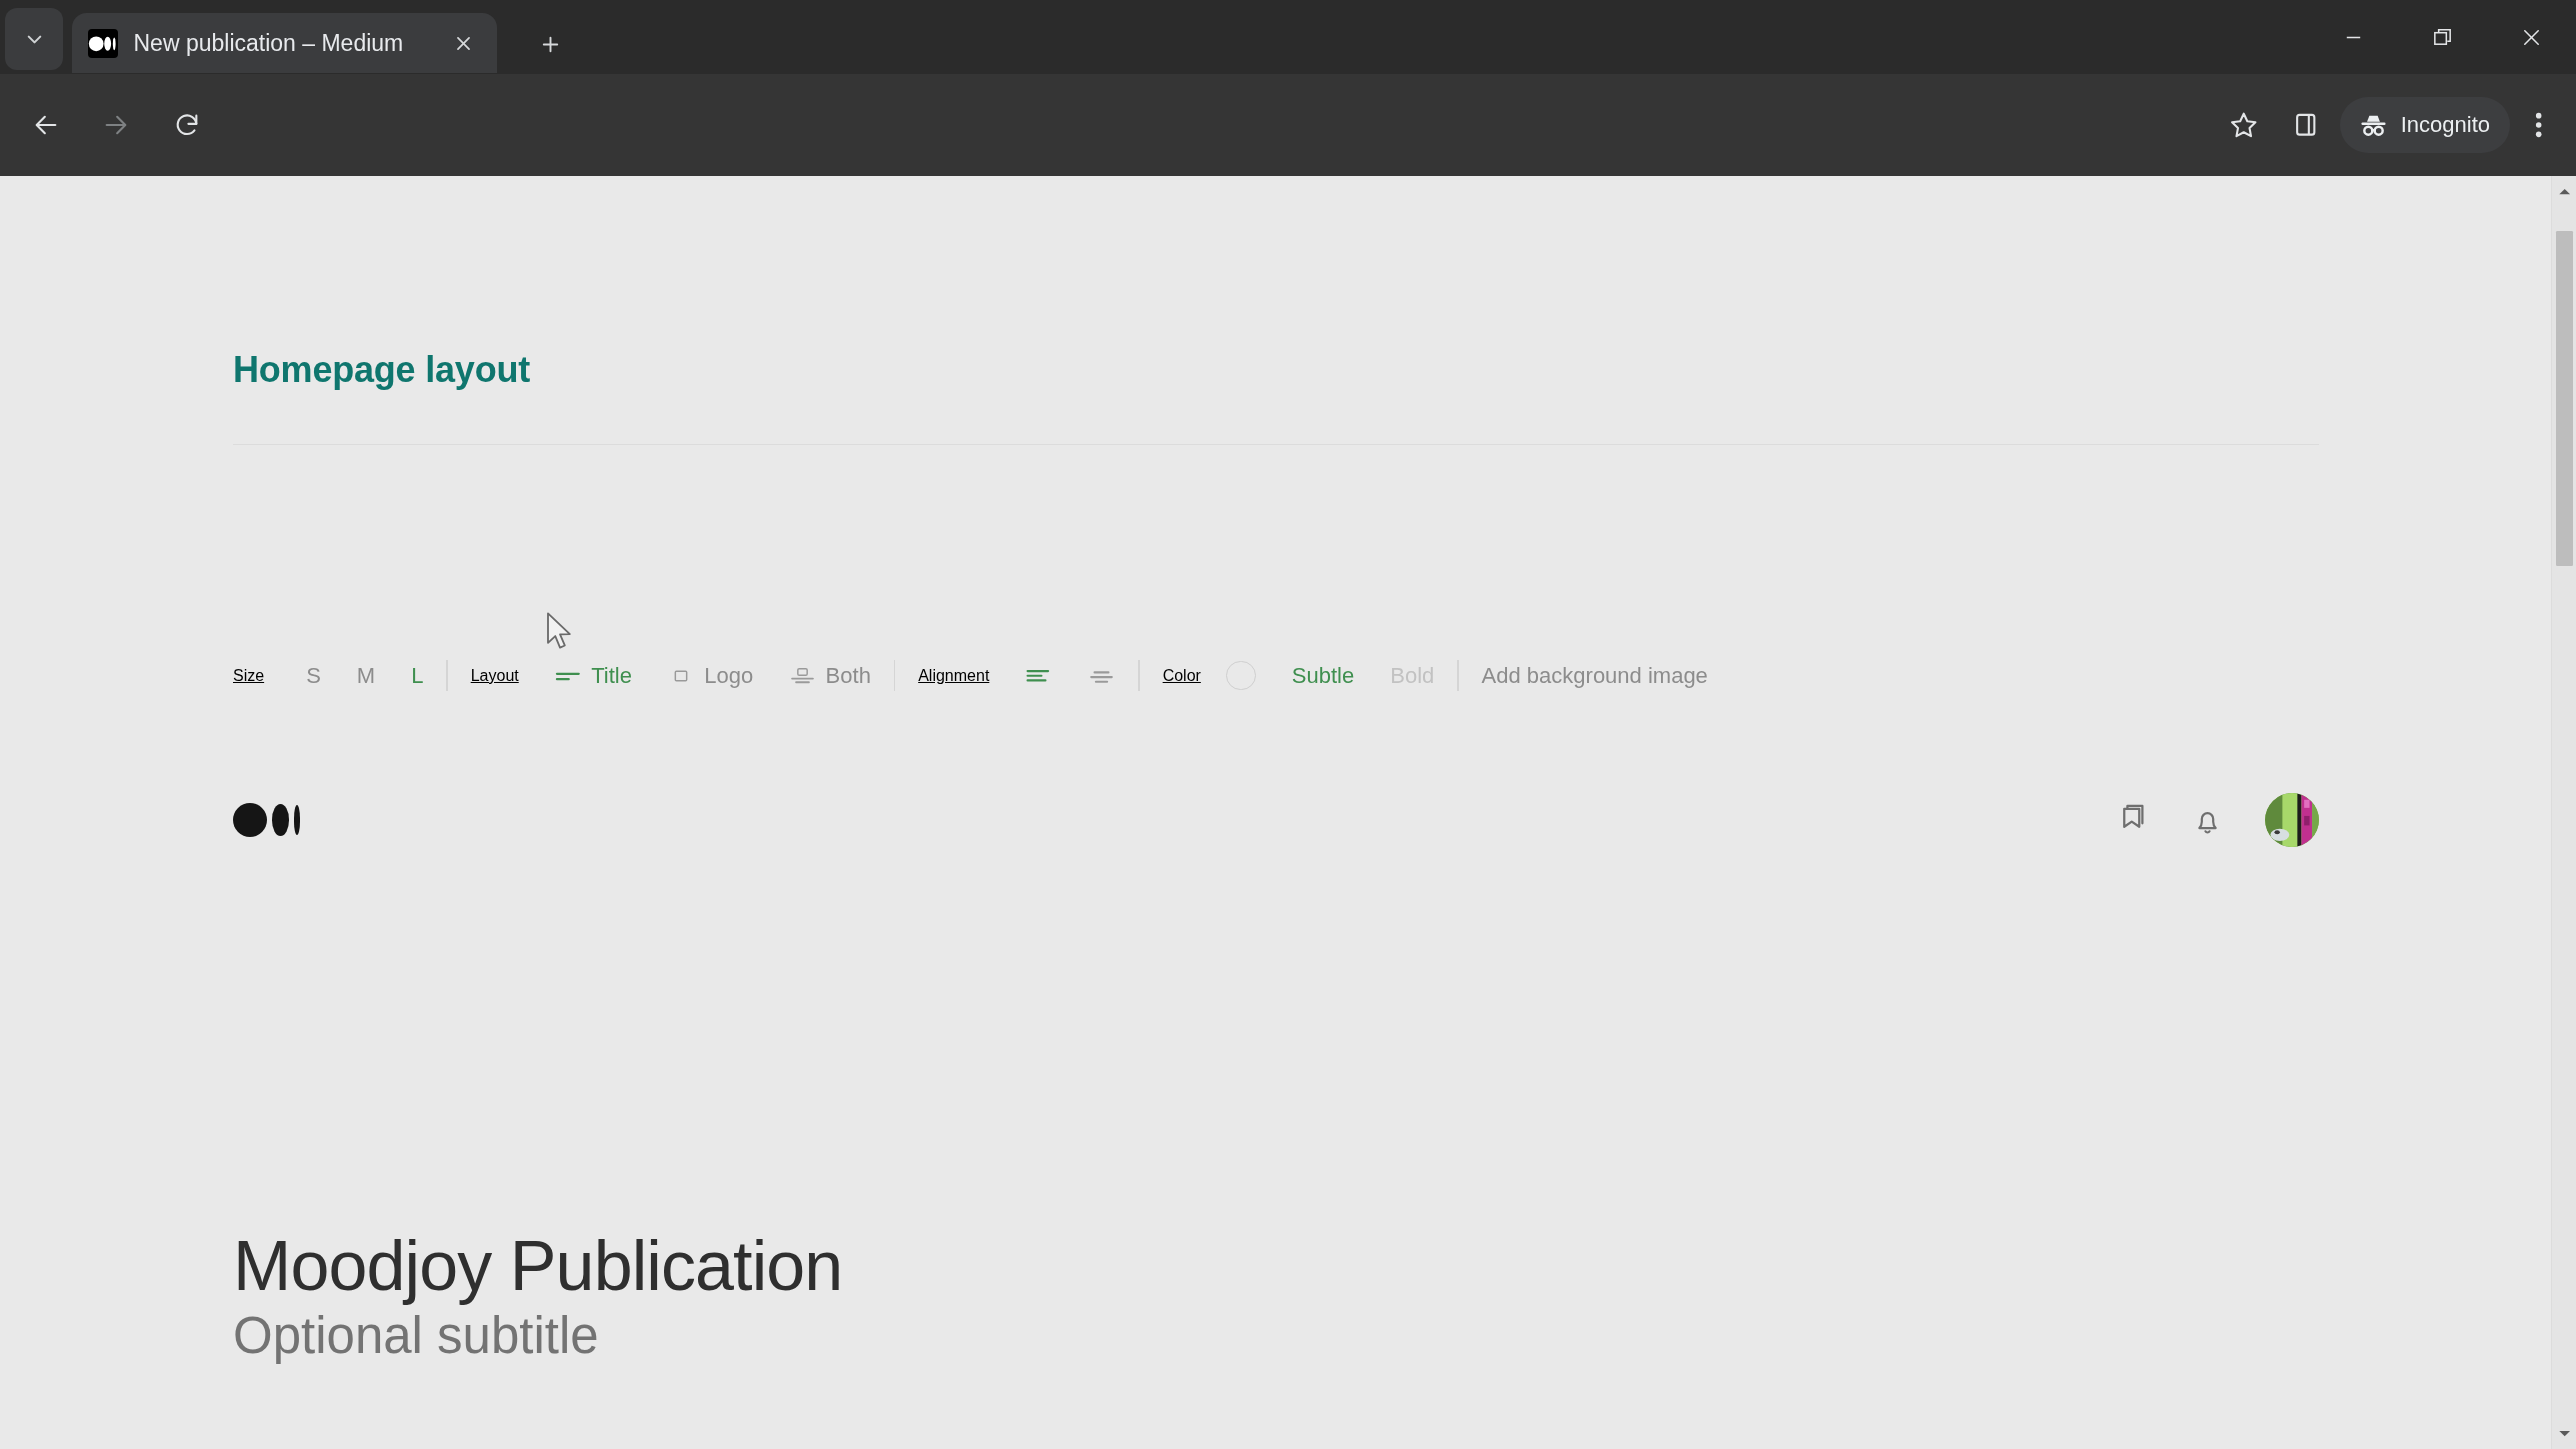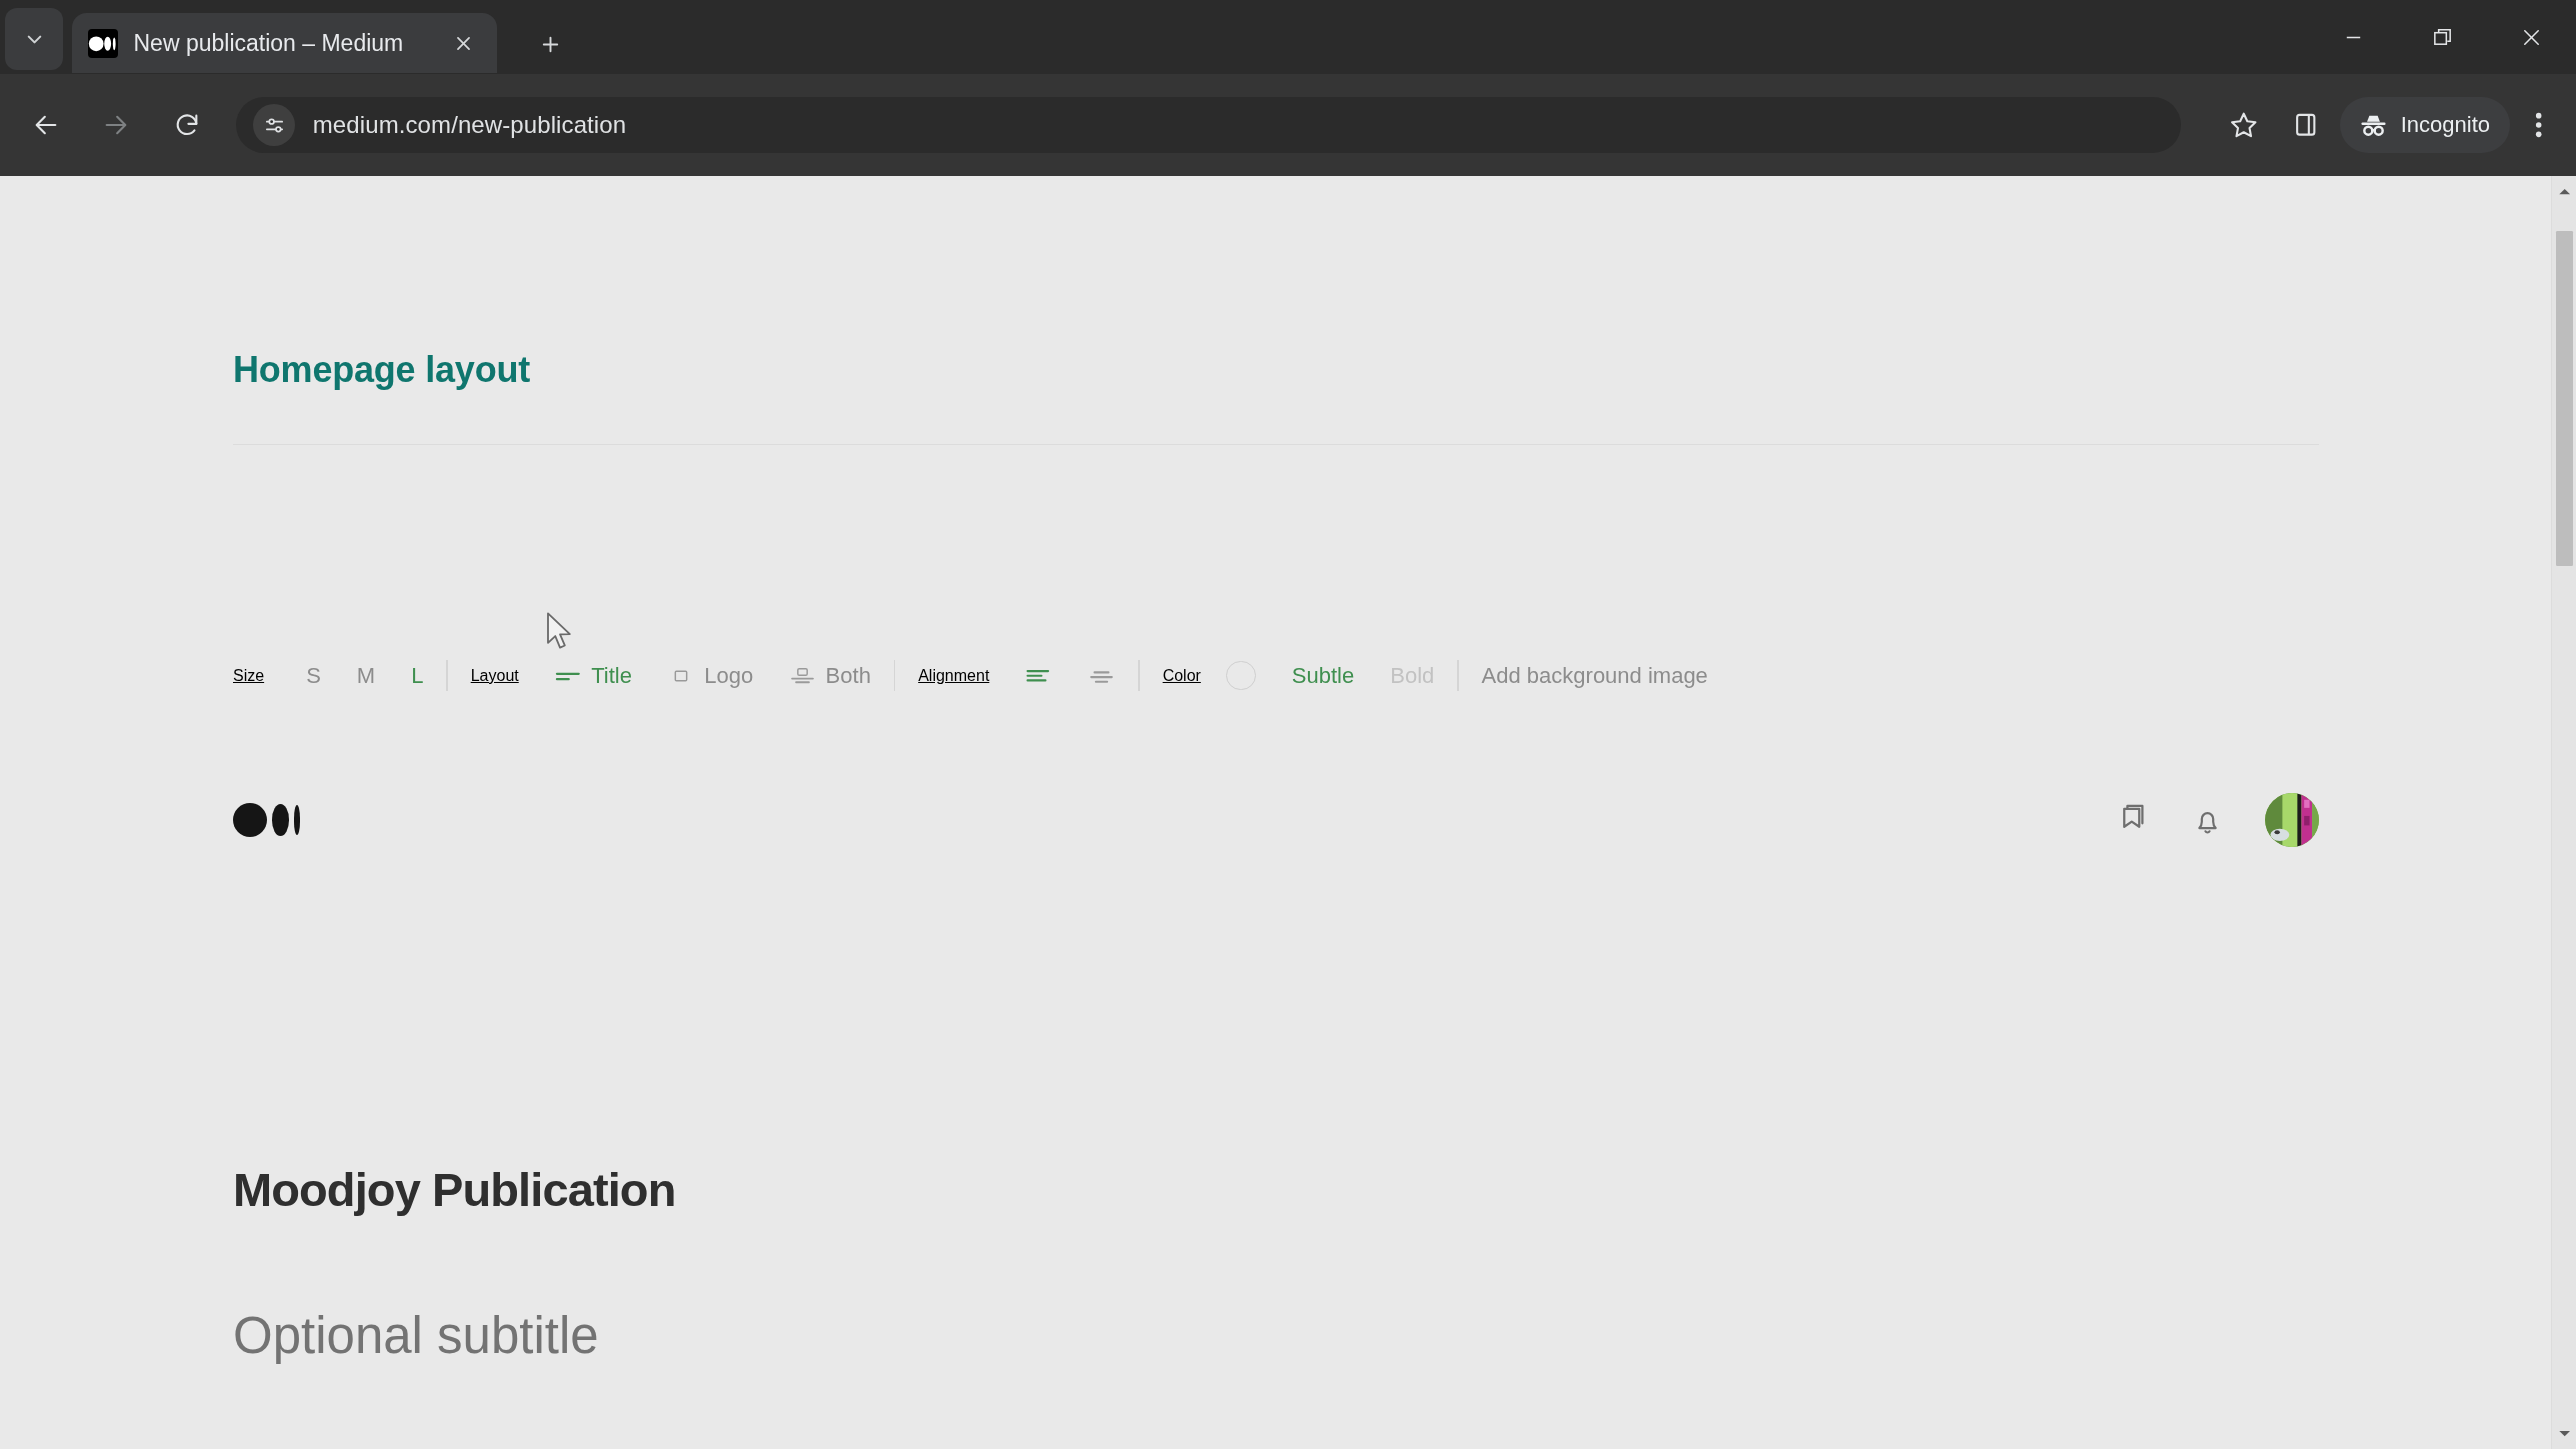--- a/index.html
+++ b/index.html
@@ -253,17 +253,6 @@
       </svg>
     </div>
 
-    <div class="omnibox">
-      <span class="omni-icon">
-        <svg viewBox="0 0 24 24" fill="none" stroke="#dfe1e3" stroke-width="1.8" stroke-linecap="round">
-          <line x1="4" y1="8" x2="20" y2="8"></line>
-            <circle cx="9" cy="8" r="2.4" fill="#2b2b2b"></circle>
-          <line x1="4" y1="16" x2="20" y2="16"></line>
-            <circle cx="16" cy="16" r="2.4" fill="#2b2b2b"></circle>
-        </svg>
-      </span>
-      <span class="omni-url">medium.com/new-publication</span>
-    </div>
 
     <div class="tb-right">
       <div class="tb-icon">

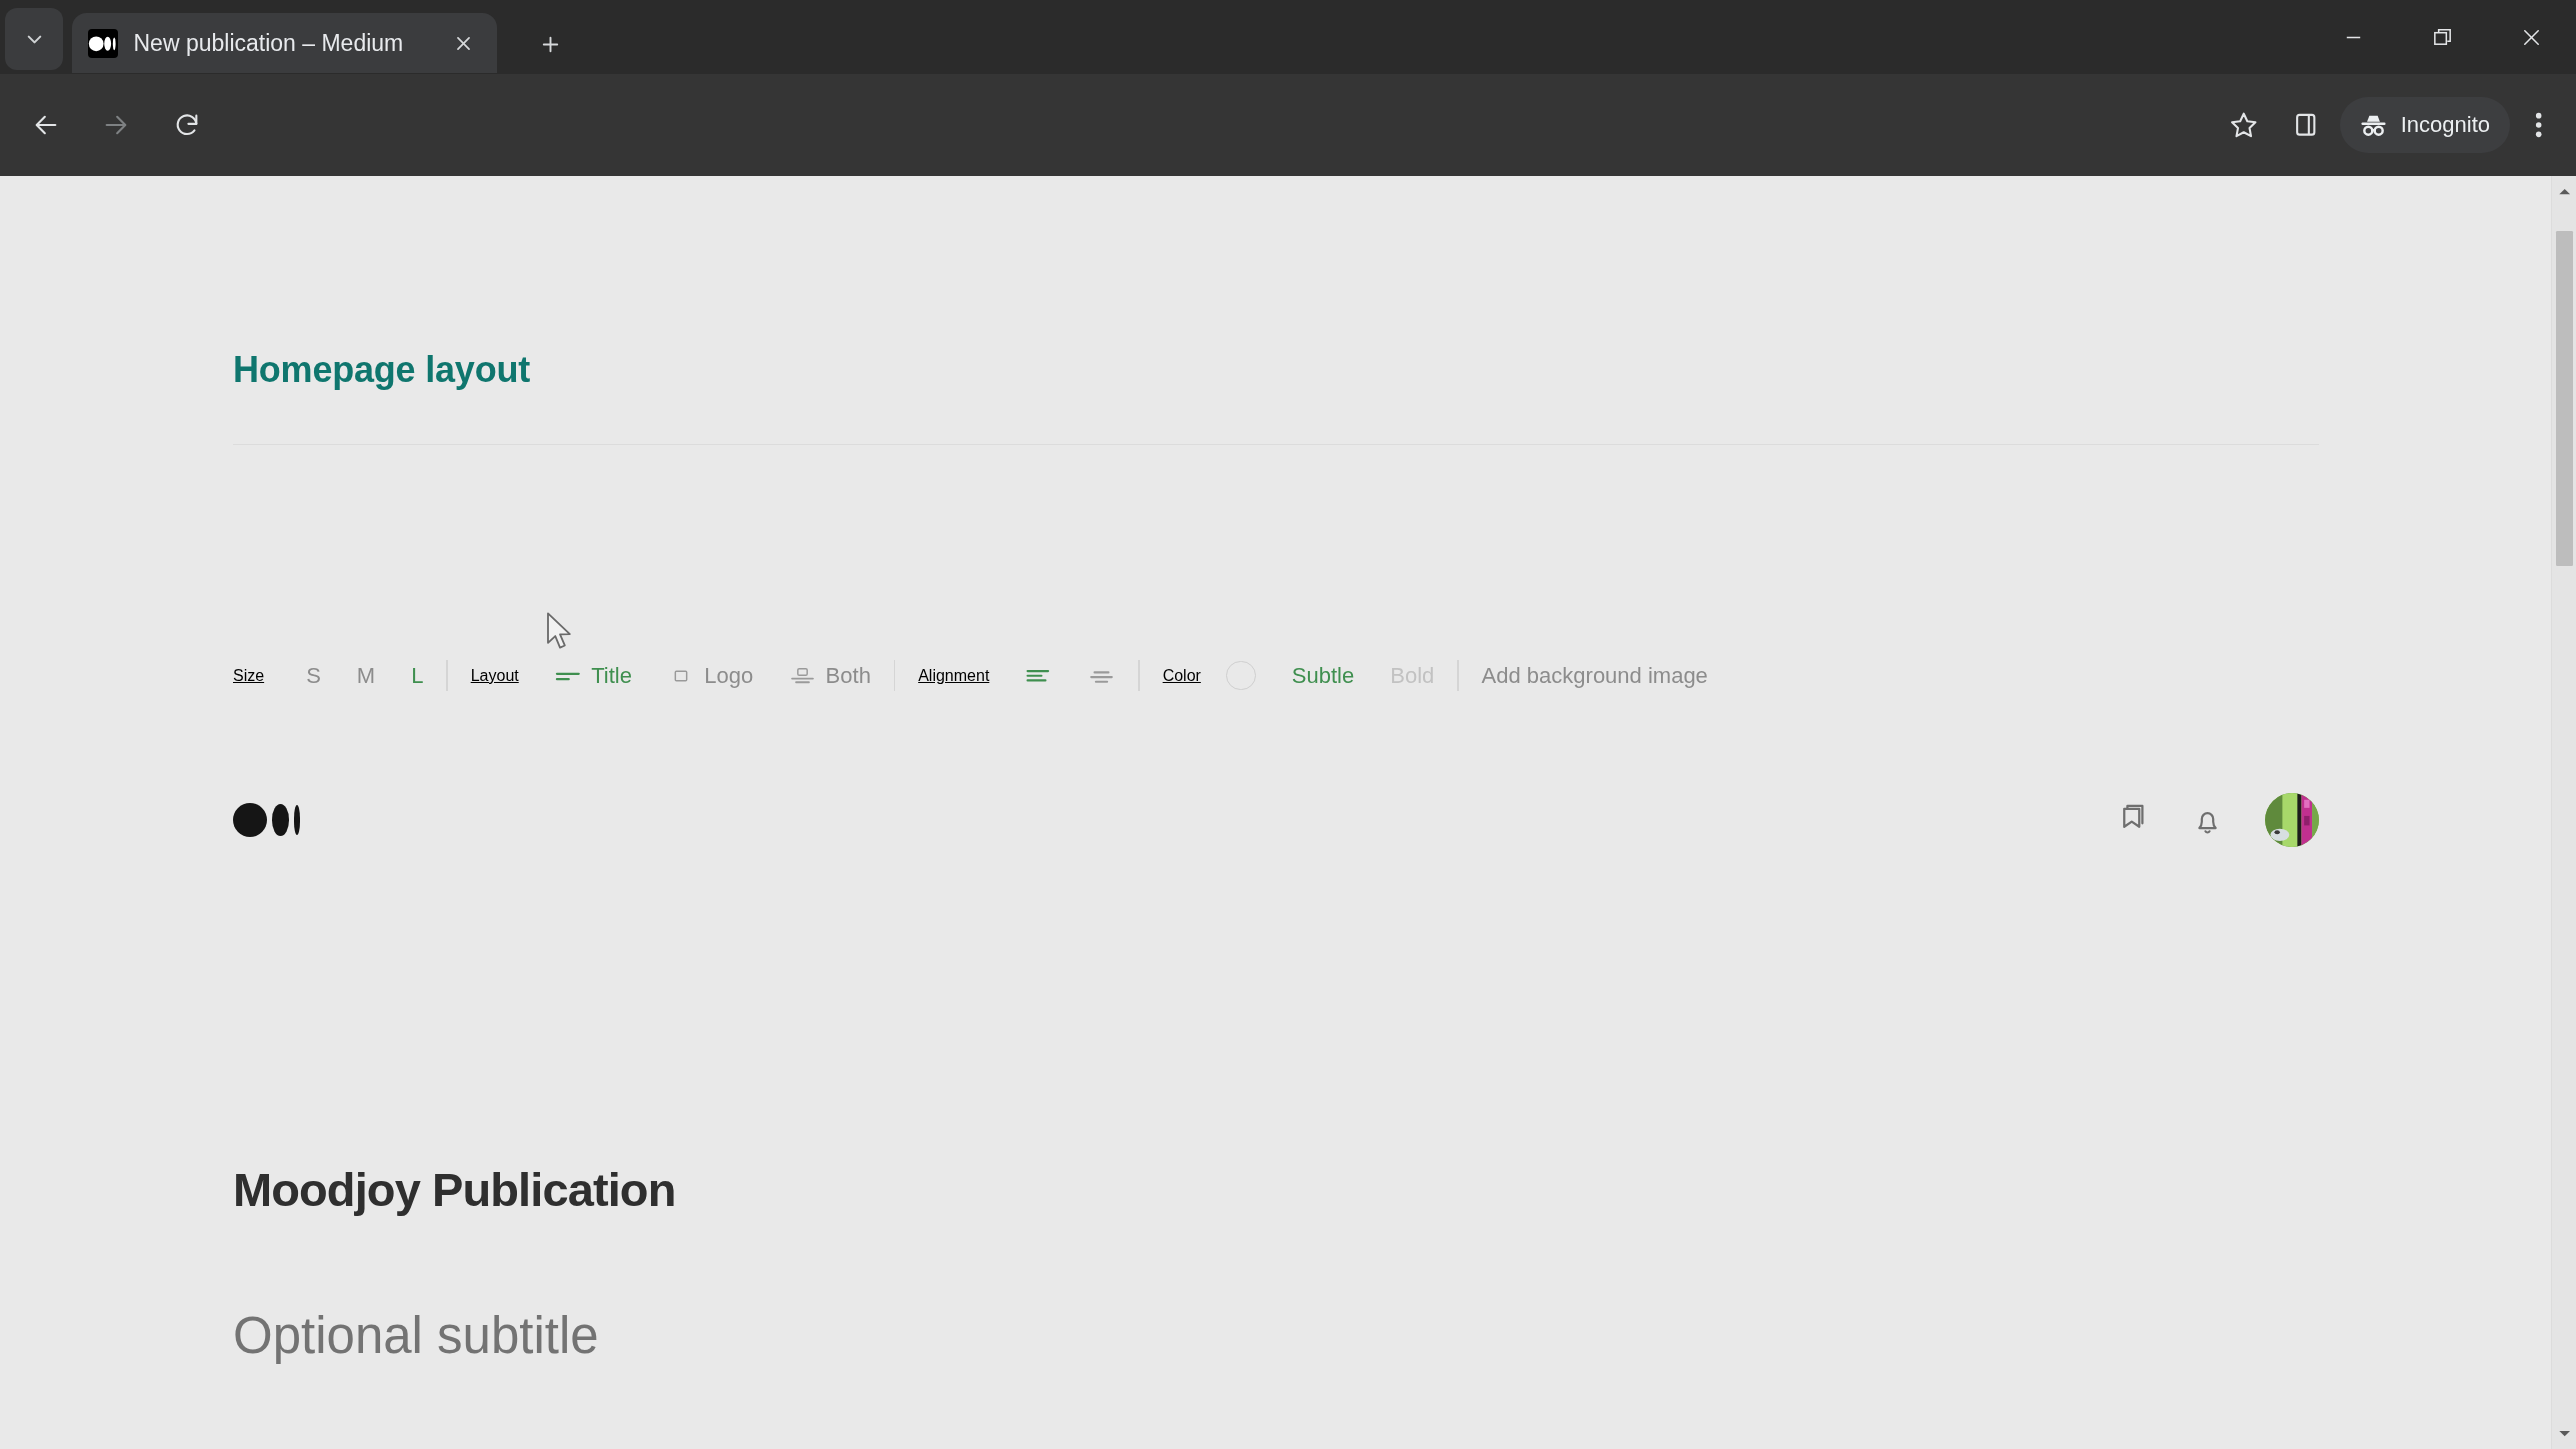--- a/index.html
+++ b/index.html
@@ -153,8 +153,8 @@
 
   
   .hero-title {
-    position: absolute; left: 233px; top: 988px;
-    font-size: 47px; font-weight: 700; color: #2f2f2f; letter-spacing: -0.9px;
+    position: absolute; left: 233px; top: 1052px;
+    font-size: 70px; font-weight: 400; color: #2f2f2f; letter-spacing: -0.9px;
     line-height: 1.1;
   }
   .hero-sub {

